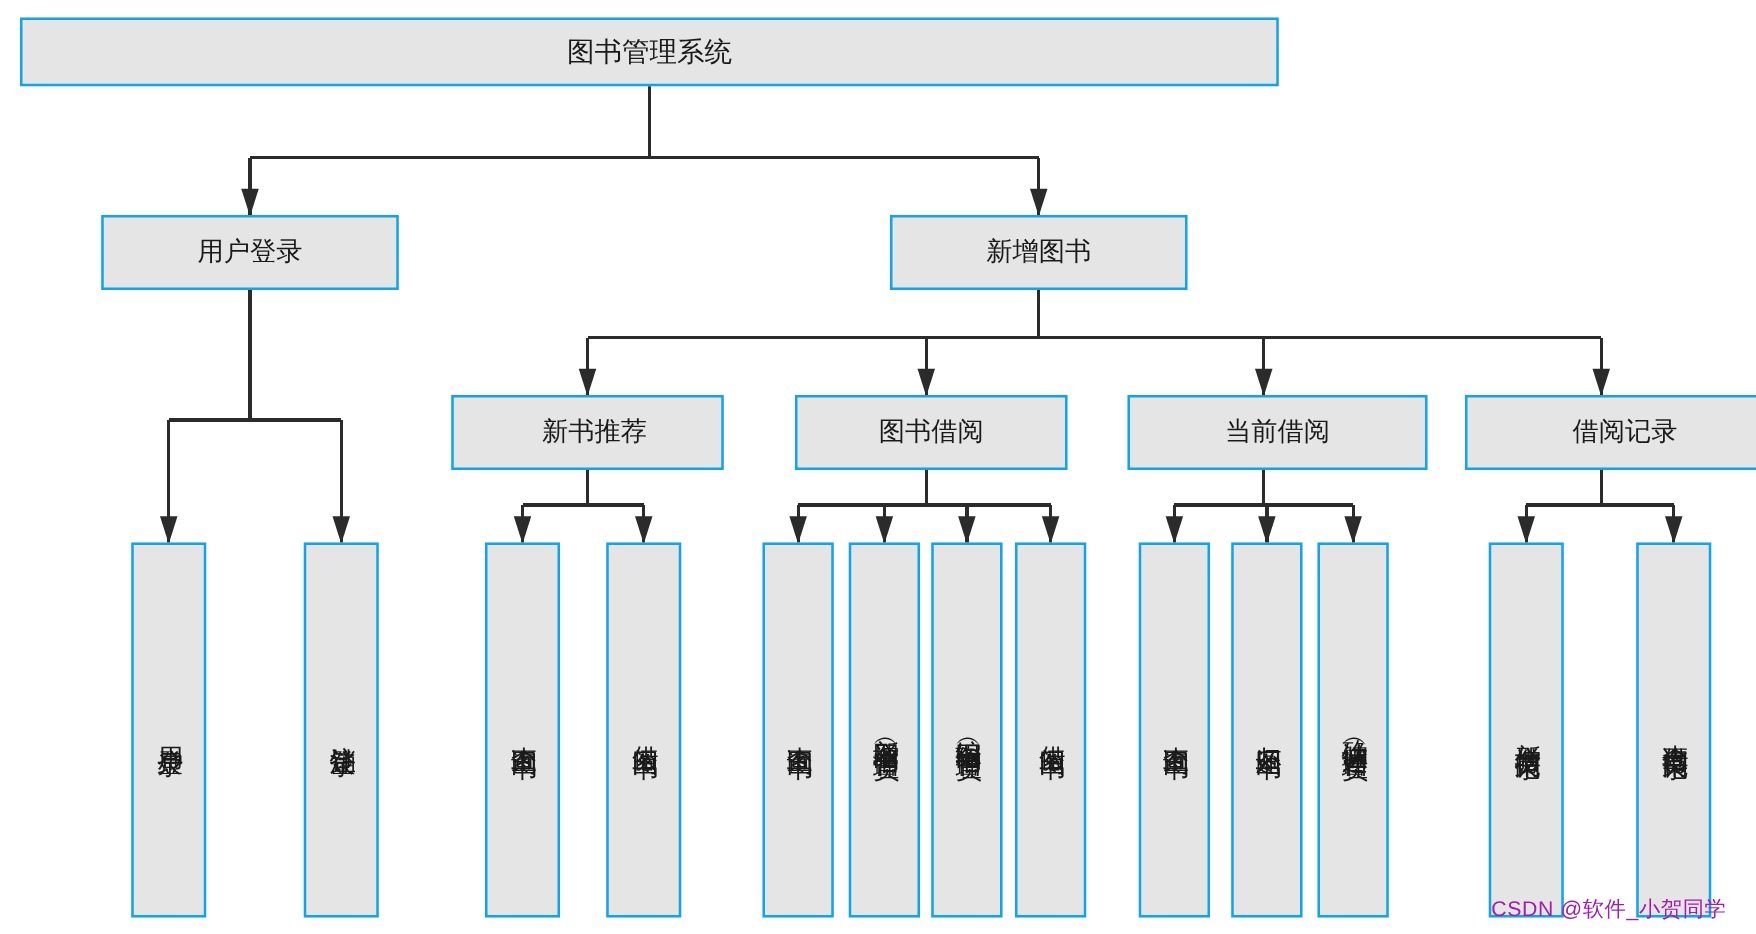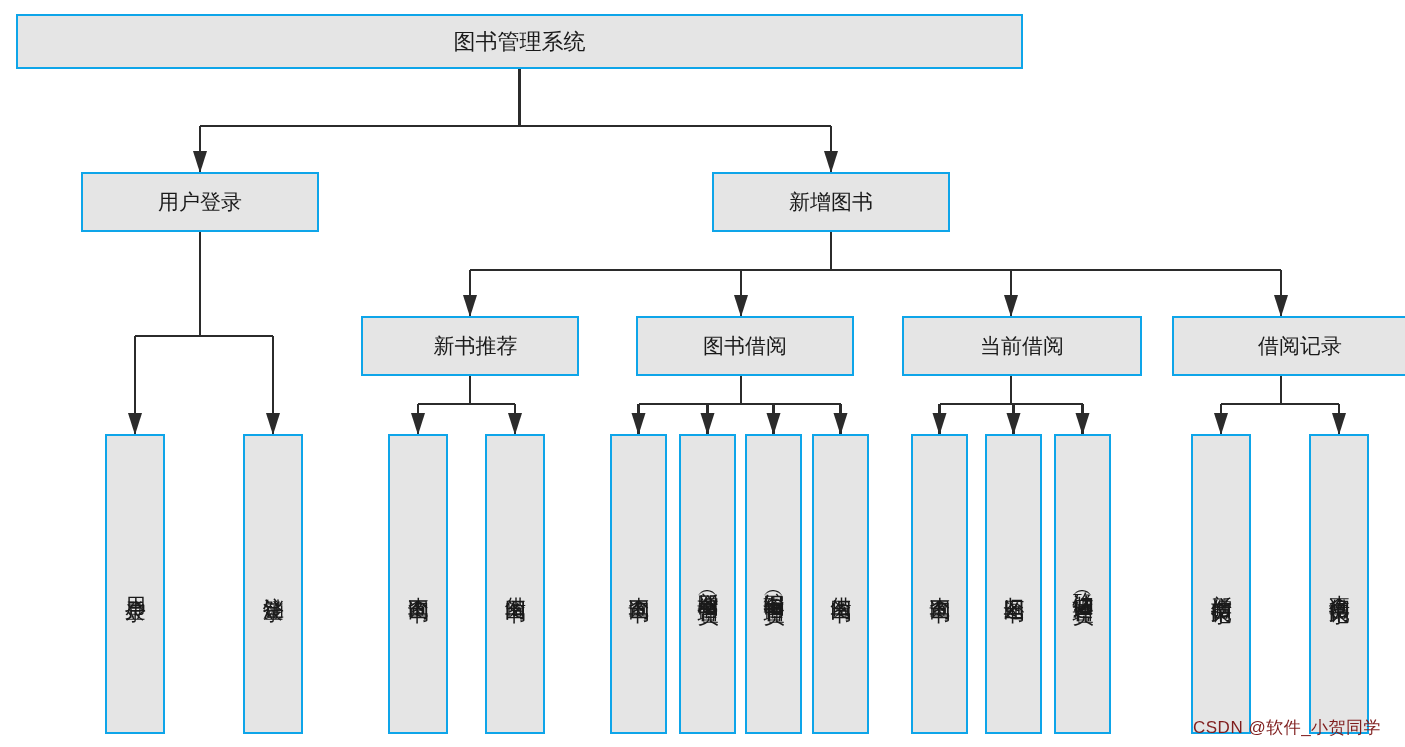--- a/index.html
+++ b/index.html
@@ -53,7 +53,7 @@
   .node.root .label { font-size: 22px; }
   .watermark {
     position: absolute;
-    color: #7f1d1d;
+    color: #a21caf;
     font-size: 17px;
     white-space: nowrap;
     letter-spacing: 0.5px;

